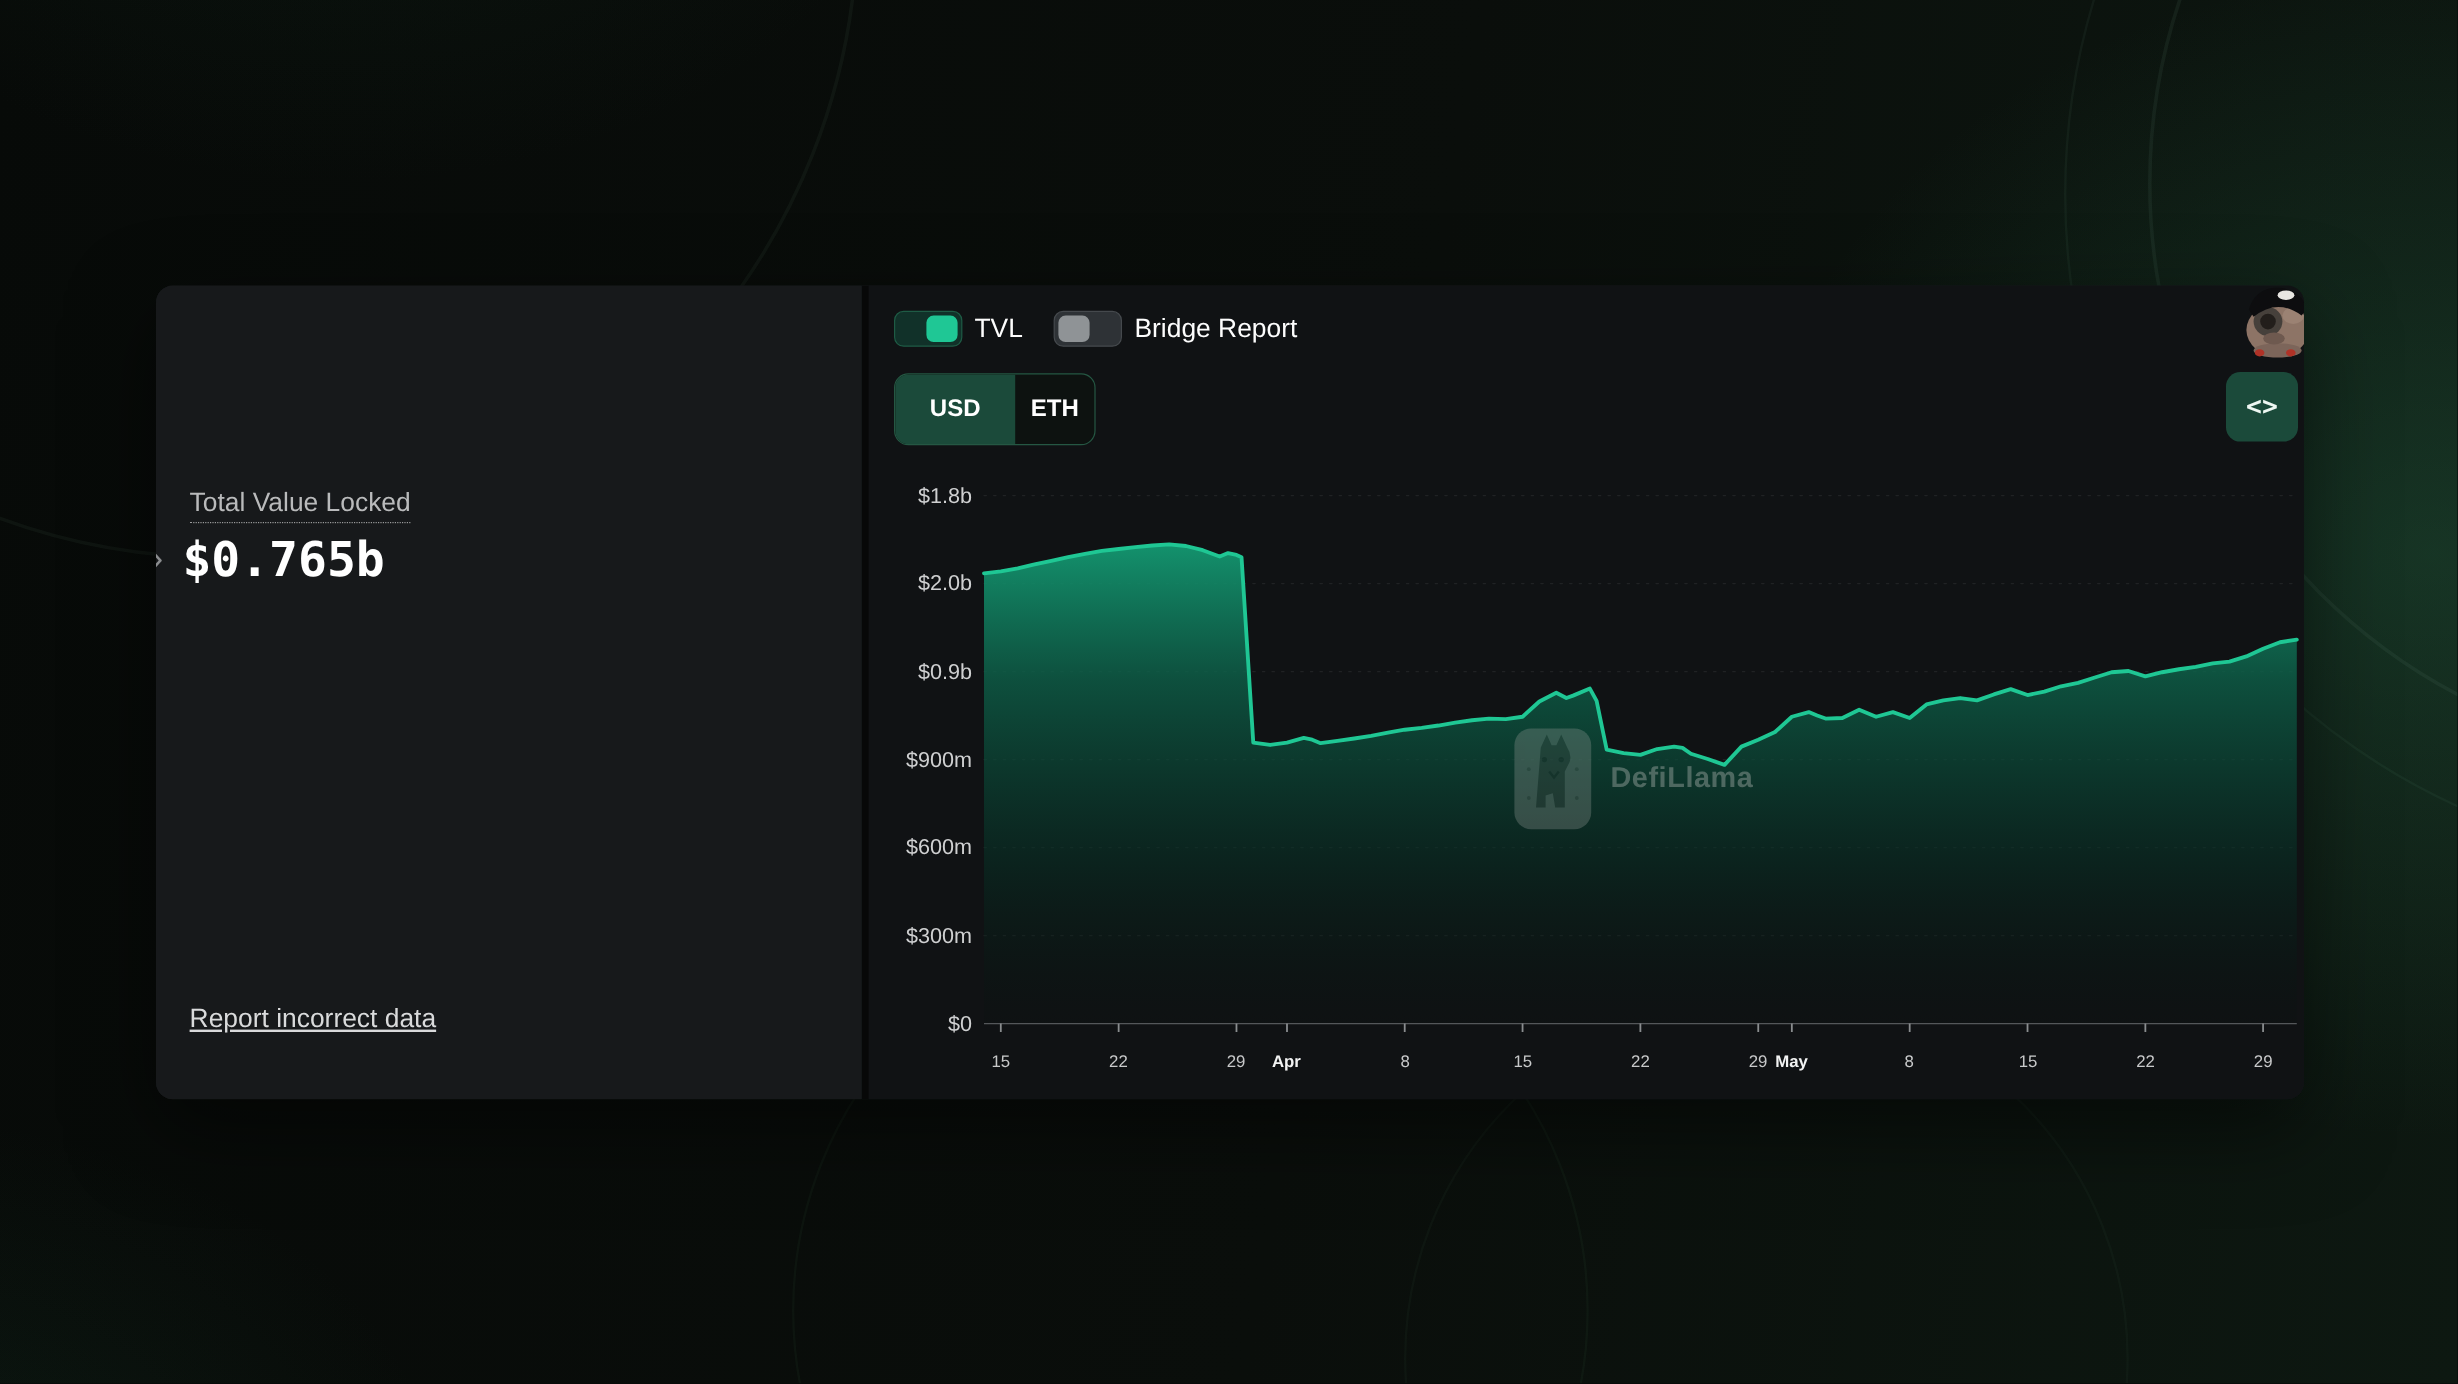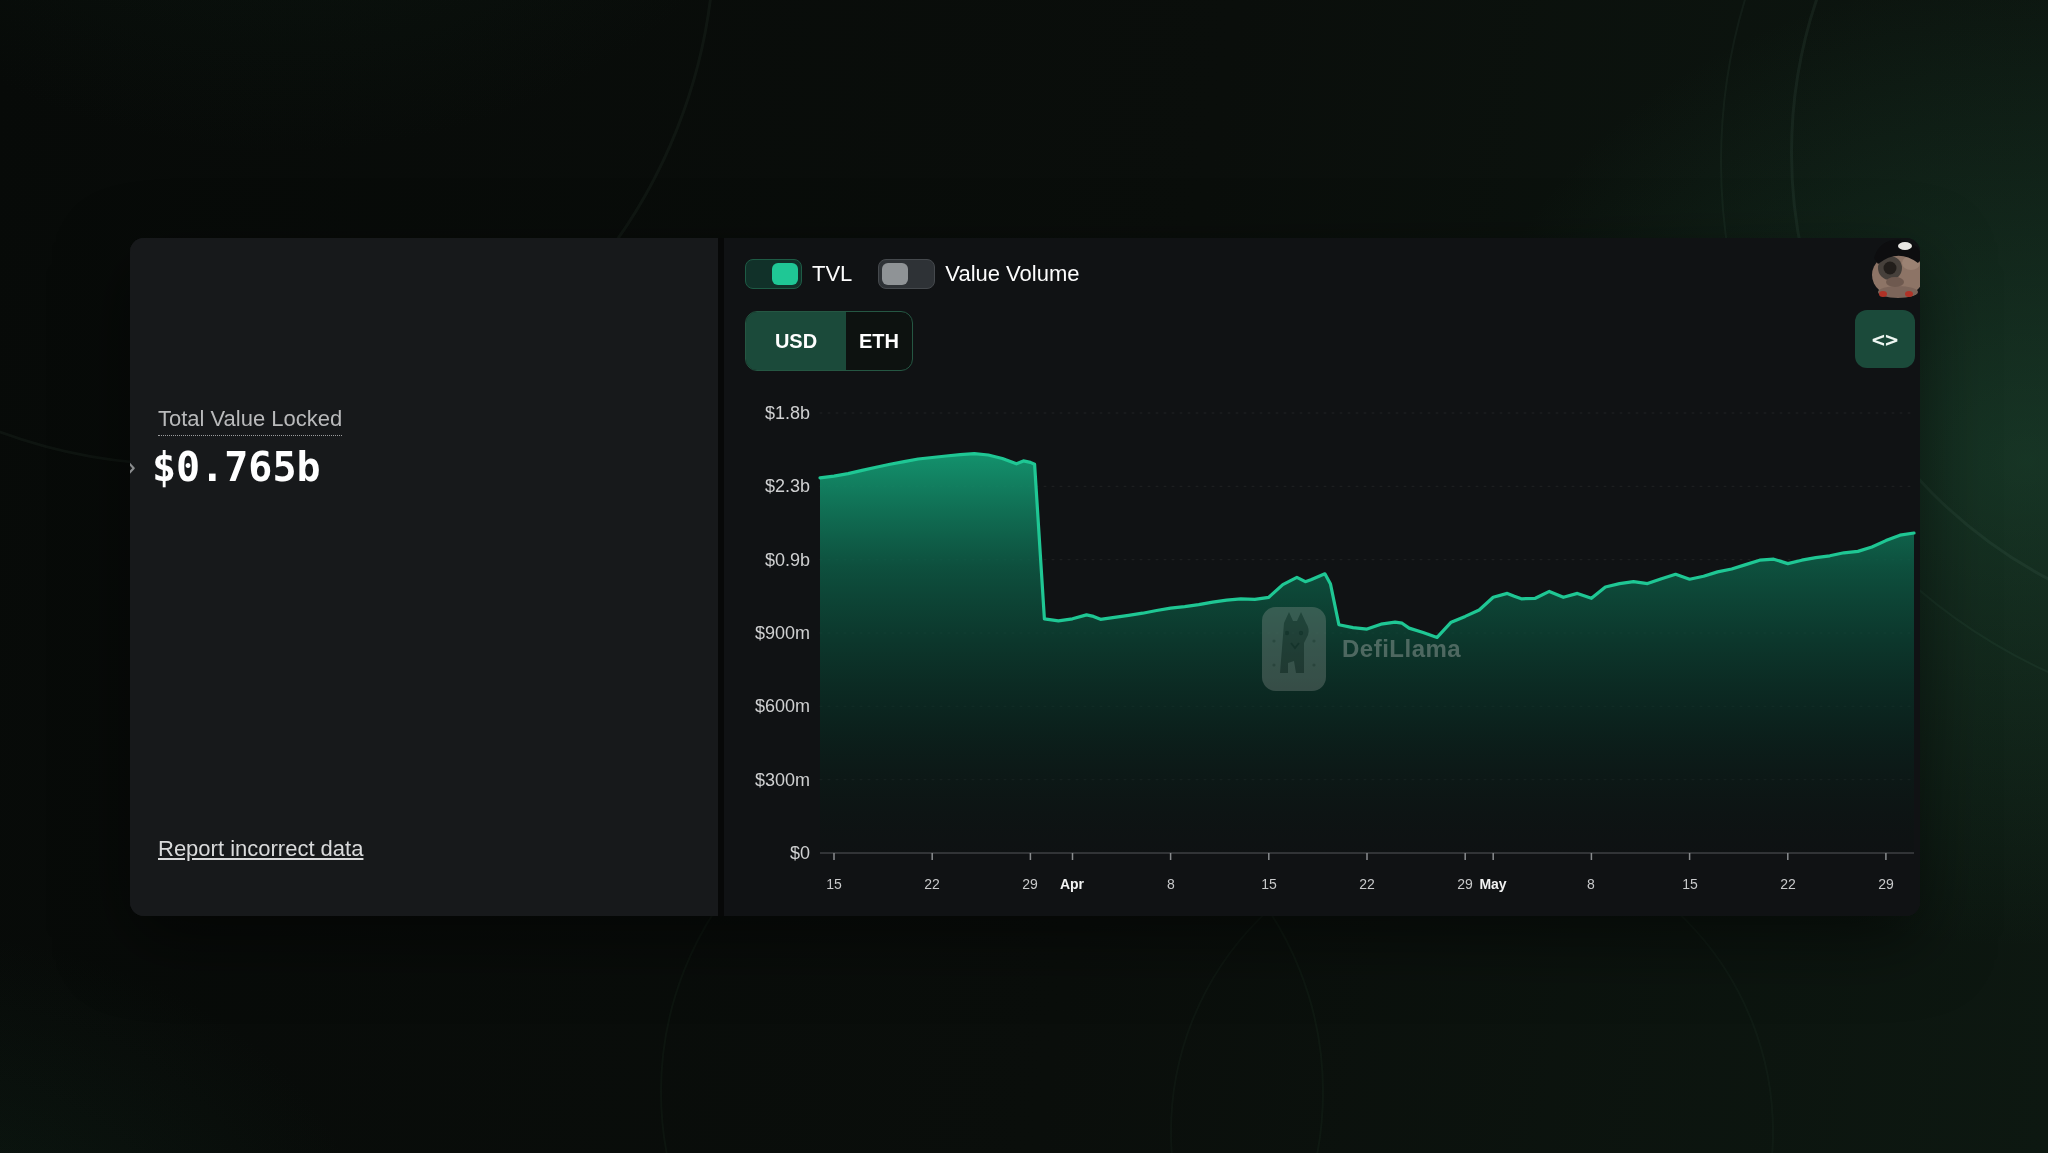--- a/index.html
+++ b/index.html
@@ -115,7 +115,7 @@
           <span class="switch off">
               <span class="knob"></span>
             </span>
-          <span class="toggle-label">Value Volume</span>
+          <span class="toggle-label">Bridge Report</span>
         </label>
       </div>
 

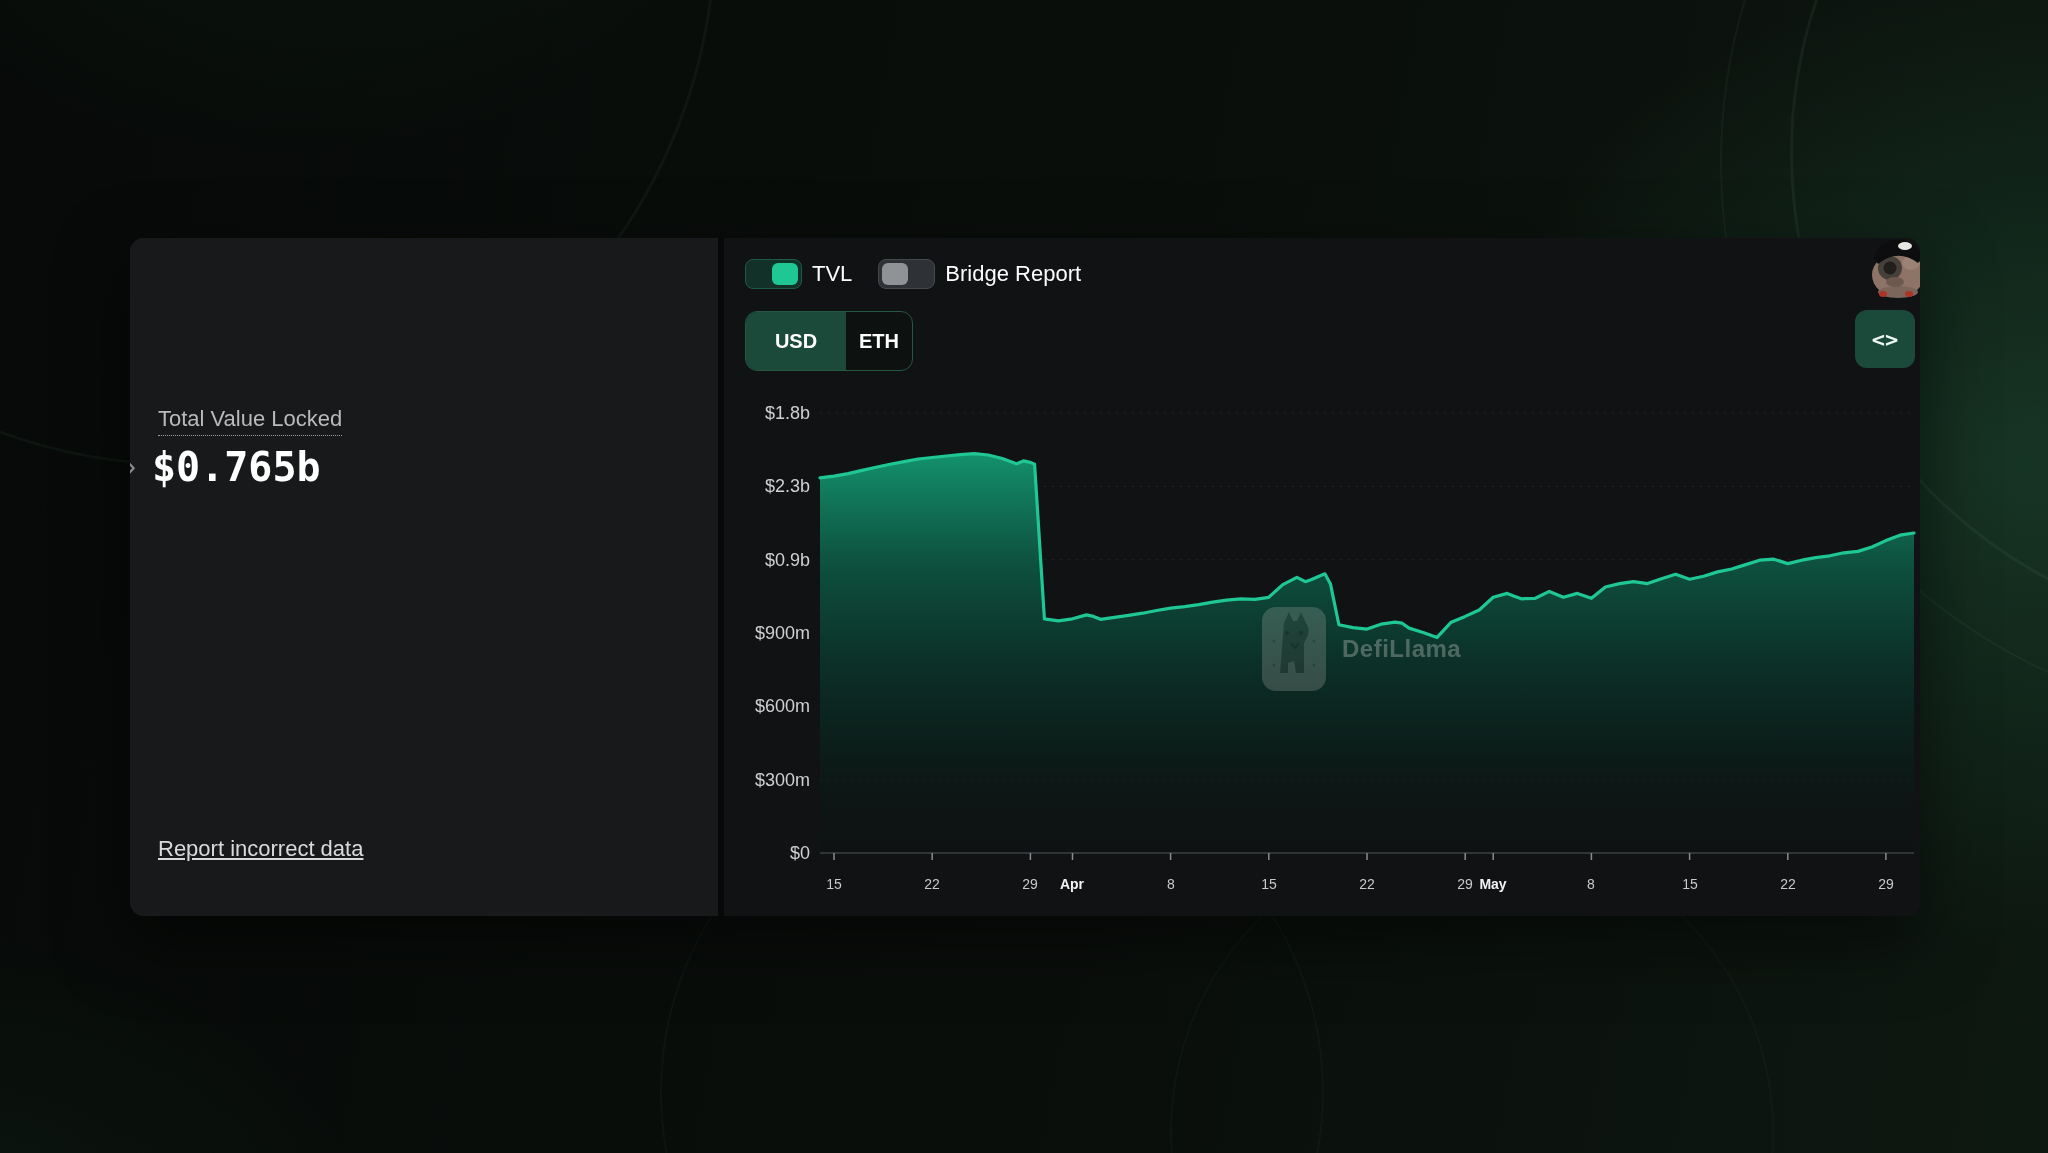--- a/index.html
+++ b/index.html
@@ -149,7 +149,7 @@
           <span style="top:300px">$600m</span>
           <span style="top:227px">$900m</span>
           <span style="top:154px">$0.9b</span>
-          <span style="top:80px">$2.3b</span>
+          <span style="top:80px">$2.0b</span>
           <span style="top:7px">$1.8b</span>
         </div>
 

